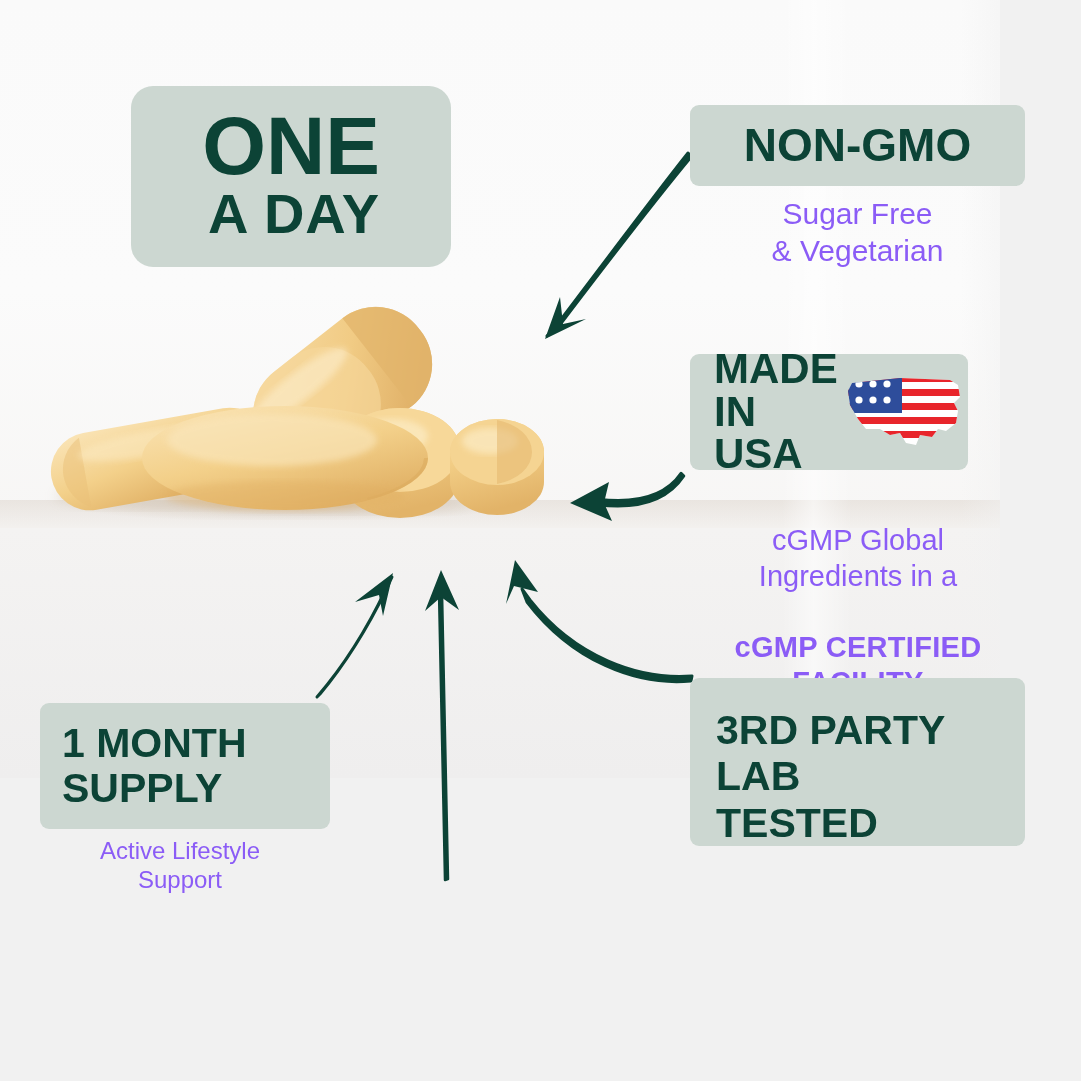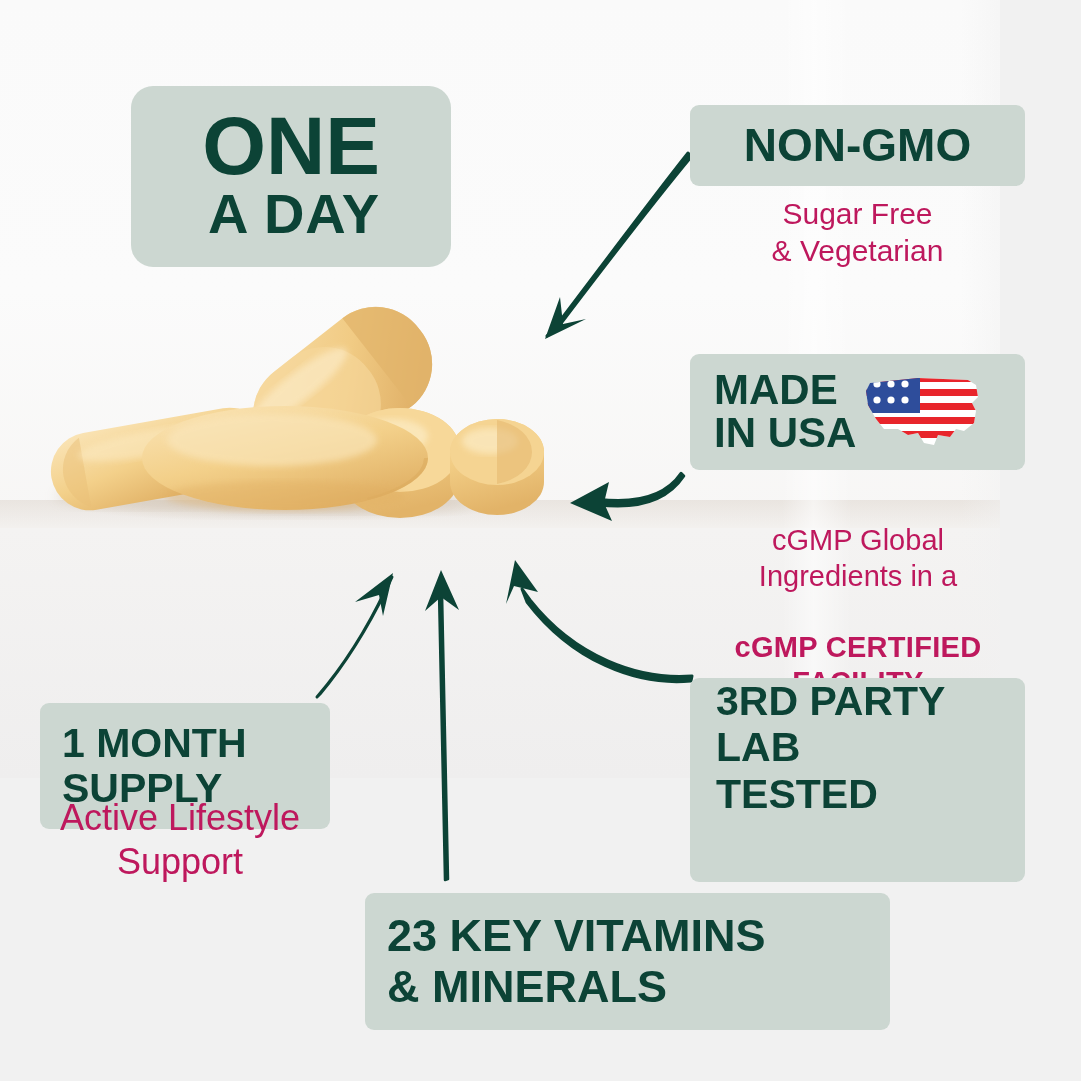--- a/index.html
+++ b/index.html
@@ -85,7 +85,7 @@
 
   
   .caption{
-    position:absolute;color:#be185d;text-align:center;
+    position:absolute;color:#8b5cf6;text-align:center;
     line-height:1.22;white-space:pre-line;
   }
   #caption-non-gmo{left:690px;top:196px;width:335px;font-size:30px;font-weight:normal;}

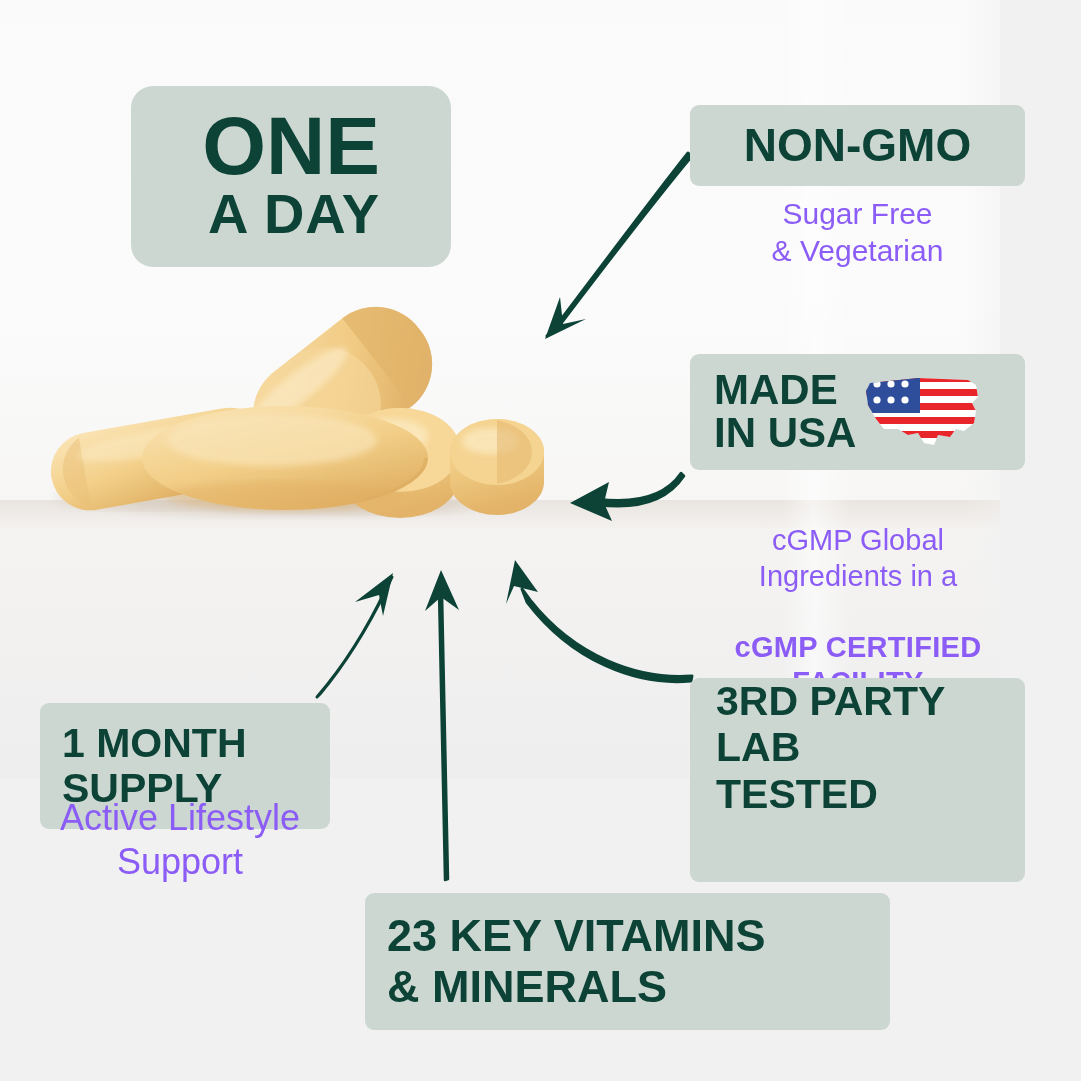--- a/index.html
+++ b/index.html
@@ -63,7 +63,7 @@
   #badge-non-gmo .btxt{font-size:46px;letter-spacing:0px;}
 
   
-  #badge-made-usa{left:690px;top:354px;width:335px;height:116px;
+  #badge-made-usa{left:690px;top:354px;width:278px;height:116px;
     justify-content:flex-start;padding-left:24px;gap:8px;}
   #badge-made-usa .btxt{font-size:42px;line-height:1.02;letter-spacing:0px;}
   #usa-map-icon{width:122px;height:84px;flex:0 0 auto;margin-top:2px;}

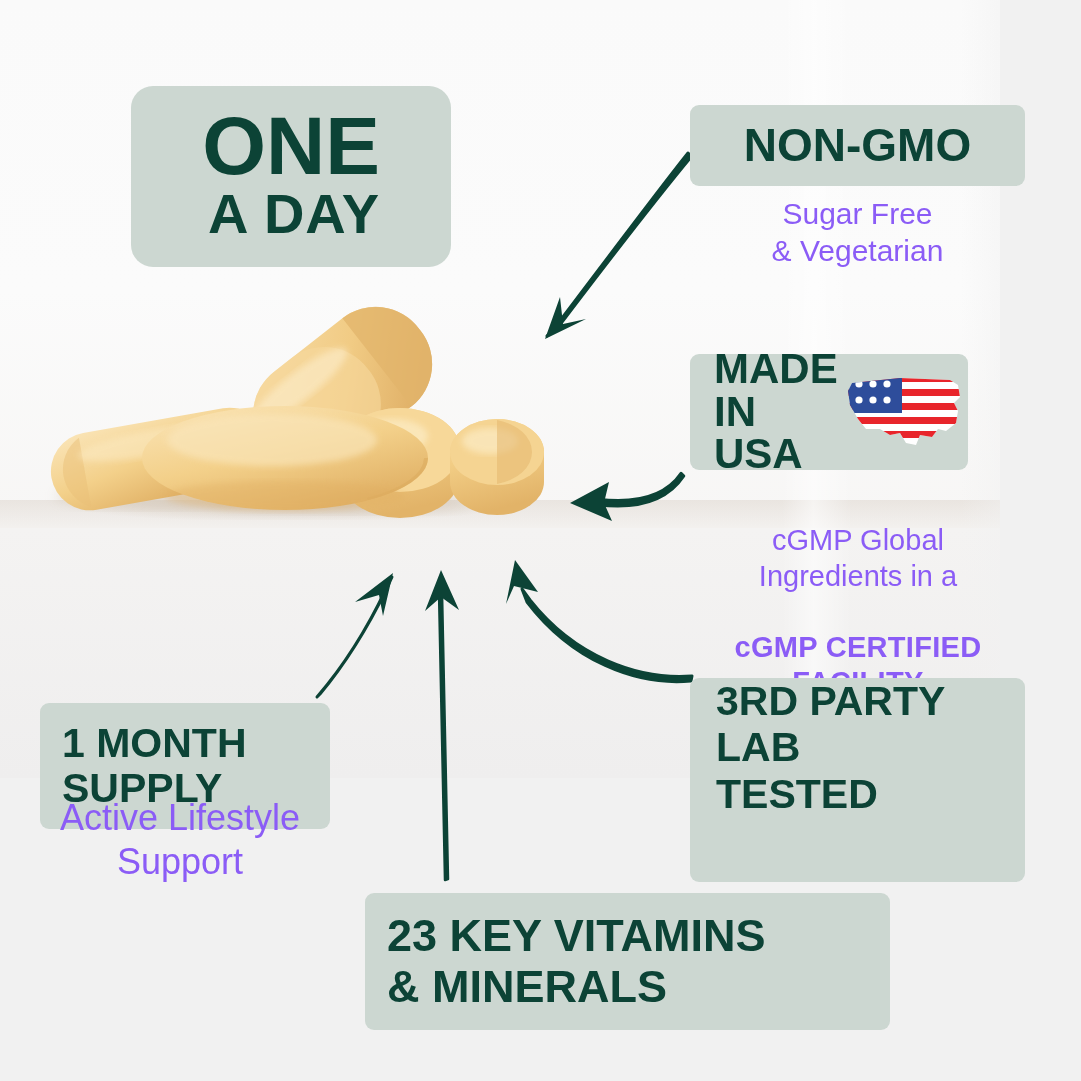--- a/index.html
+++ b/index.html
@@ -69,8 +69,8 @@
   #usa-map-icon{width:122px;height:84px;flex:0 0 auto;margin-top:2px;}
 
   
-  #badge-3rd-party{left:690px;top:678px;width:335px;height:204px;
-    padding-left:26px;align-items:flex-start;}
+  #badge-3rd-party{left:690px;top:678px;width:335px;height:168px;
+    padding-left:26px;align-items:flex-end;}
   #badge-3rd-party .btxt{font-size:41px;line-height:1.13;letter-spacing:0px;}
 
   

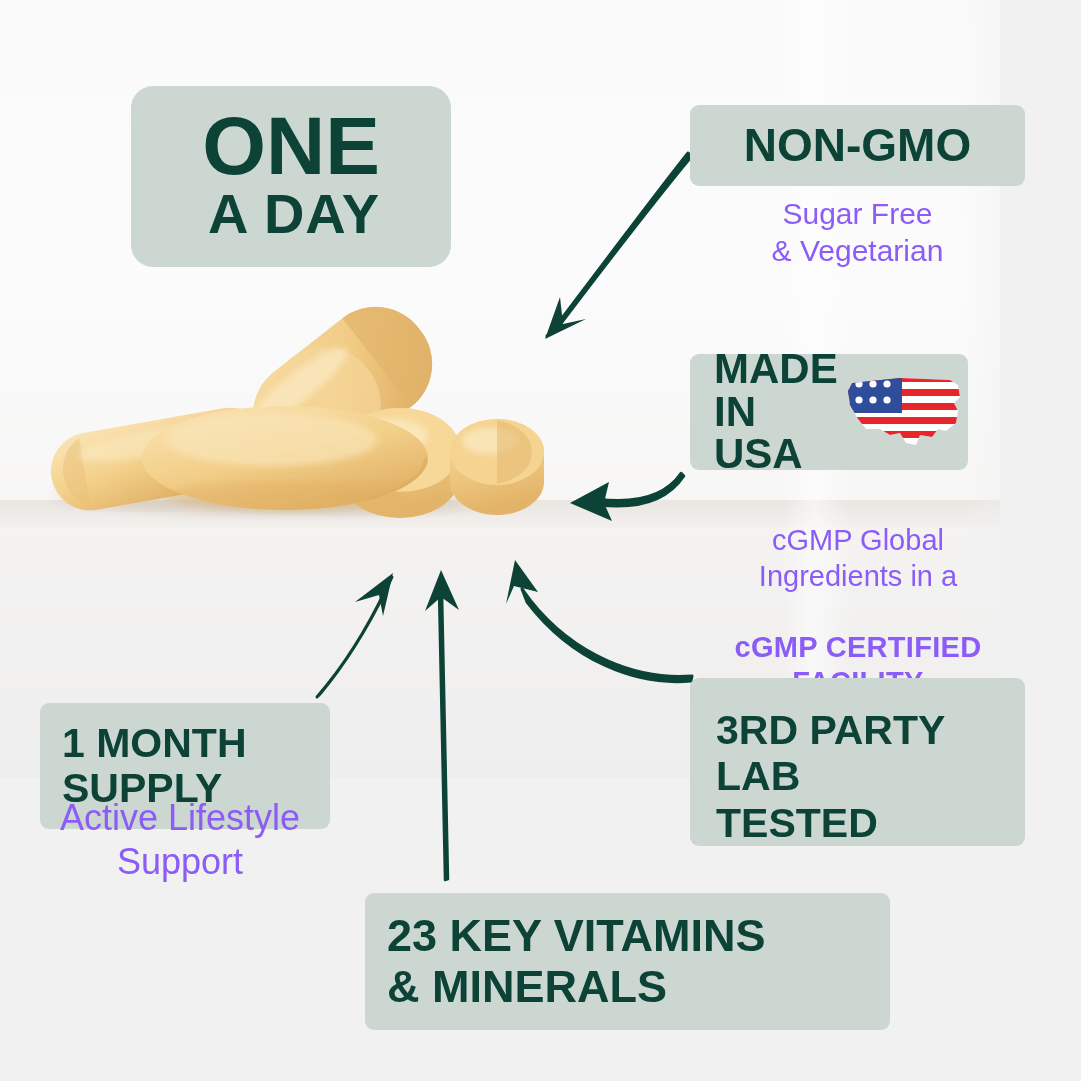--- a/index.html
+++ b/index.html
@@ -91,7 +91,7 @@
   #caption-non-gmo{left:690px;top:196px;width:335px;font-size:30px;font-weight:normal;}
   #caption-made-usa{left:688px;top:488px;width:340px;font-size:29px;font-weight:normal;}
   #caption-made-usa .strong{font-weight:bold;letter-spacing:0.3px;}
-  #caption-1-month{left:30px;top:796px;width:300px;font-size:36px;font-weight:normal;}
+  #caption-1-month{left:30px;top:836px;width:300px;font-size:24px;font-weight:normal;}
 
   
   #arrows{position:absolute;left:0;top:0;width:1081px;height:1081px;pointer-events:none;}

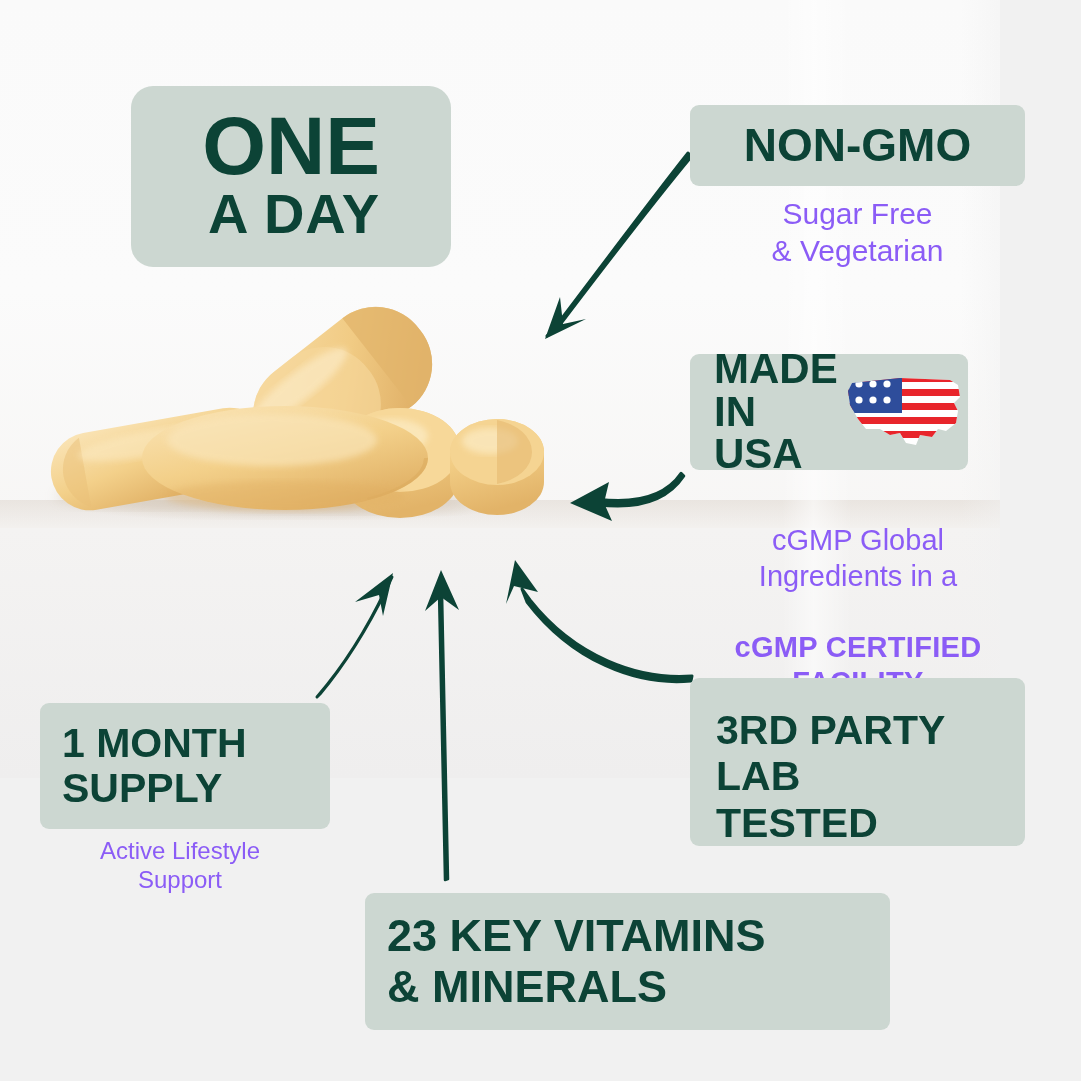--- a/index.html
+++ b/index.html
@@ -276,10 +276,6 @@
   <div class="caption" id="caption-1-month">Active Lifestyle
 Support</div>
 
-  <div class="badge" id="badge-23-key">
-    <div class="btxt">23 KEY VITAMINS
-&amp; MINERALS</div>
-  </div>
 
 </div>
 

